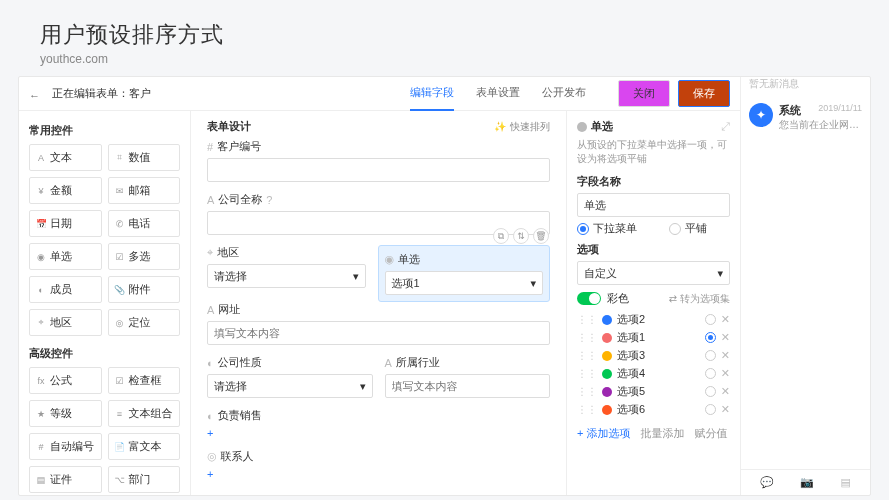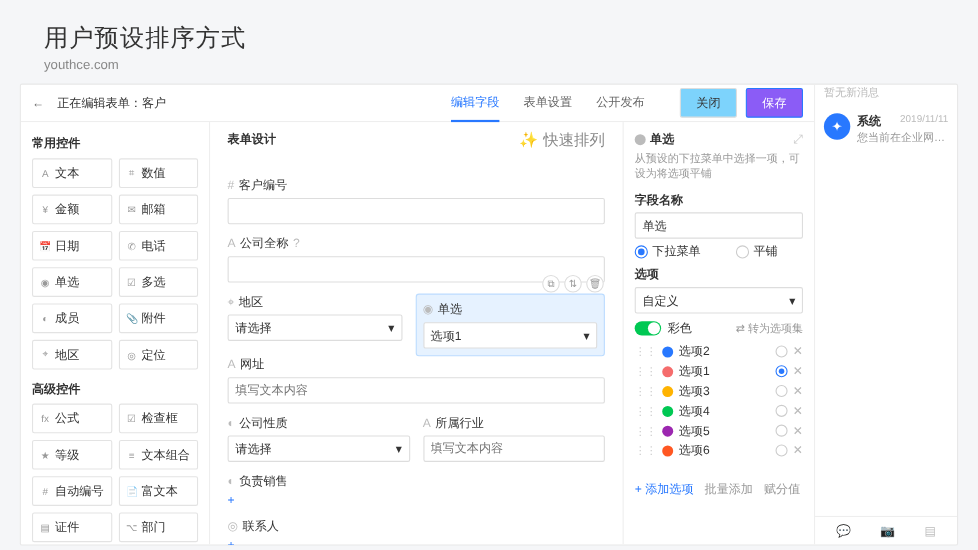--- a/index.html
+++ b/index.html
@@ -15,7 +15,7 @@
 .tabs{display:flex;gap:22px;margin-left:auto}
 .tab{color:#666;padding:9px 0;cursor:pointer}
 .tab.active{color:#2878ff;border-bottom:2px solid #2878ff}
-.btn{padding:5px 14px;border:1px solid #ddd;border-radius:2px;background:#7dd3fc;cursor:pointer}
+.btn{padding:5px 14px;border:1px solid #ddd;border-radius:2px;background:#d946ef;cursor:pointer}
 .btn.primary{background:#8b5cf6;color:#fff;border-color:#2878ff}
 .btnrow{display:flex;gap:8px;margin-left:20px}
 .body{display:flex;flex:1;overflow:hidden}

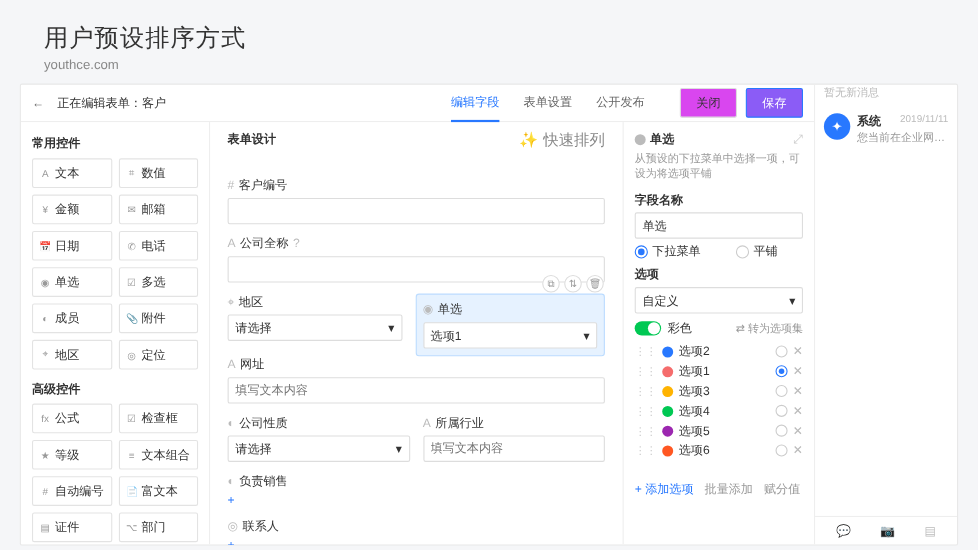--- a/index.html
+++ b/index.html
@@ -16,7 +16,7 @@
 .tab{color:#666;padding:9px 0;cursor:pointer}
 .tab.active{color:#2878ff;border-bottom:2px solid #2878ff}
 .btn{padding:5px 14px;border:1px solid #ddd;border-radius:2px;background:#d946ef;cursor:pointer}
-.btn.primary{background:#8b5cf6;color:#fff;border-color:#2878ff}
+.btn.primary{background:#c2410c;color:#fff;border-color:#2878ff}
 .btnrow{display:flex;gap:8px;margin-left:20px}
 .body{display:flex;flex:1;overflow:hidden}
 .sidebar{width:172px;border-right:1px solid #eee;padding:8px 10px;overflow-y:auto}

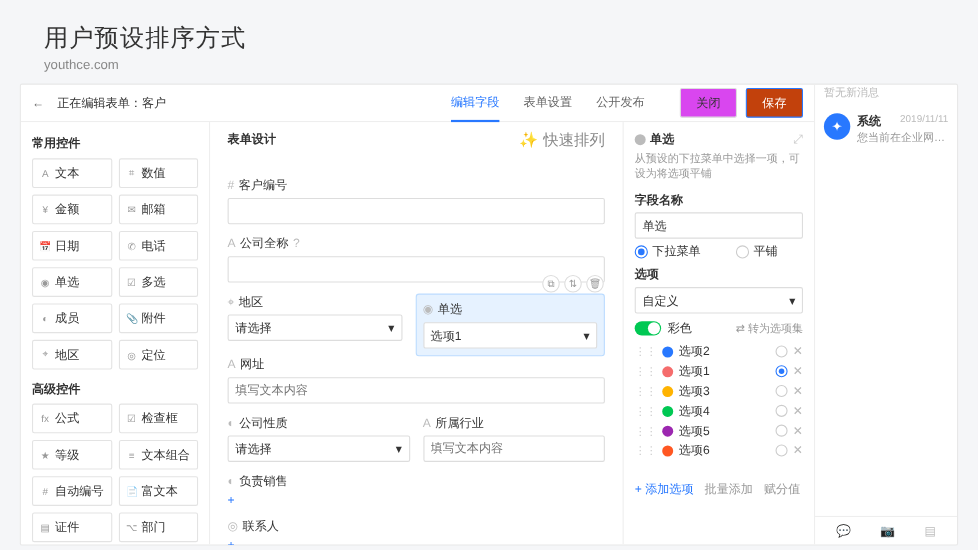--- a/index.html
+++ b/index.html
@@ -25,7 +25,7 @@
 .widget{border:1px solid #e3e3e3;border-radius:2px;padding:5px 6px;display:flex;align-items:center;gap:4px;cursor:move;background:#fff}
 .widget .ico{color:#999;font-size:9px;width:10px;text-align:center}
 .designer{flex:1;padding:8px 16px;overflow-y:auto}
-.dhead{display:flex;align-items:flex-start;margin-bottom:24px}
+.dhead{display:flex;align-items:flex-end;margin-bottom:5px}
 .dtitle{font-weight:600}
 .quick{margin-left:auto;color:#888;font-size:14px;cursor:pointer}
 .fld{margin-bottom:10px}

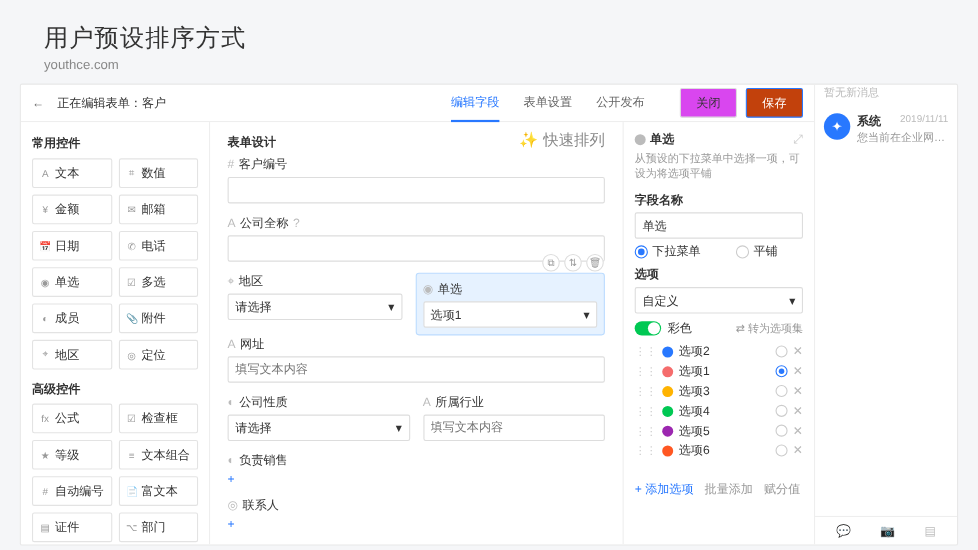--- a/index.html
+++ b/index.html
@@ -27,7 +27,7 @@
 .designer{flex:1;padding:8px 16px;overflow-y:auto}
 .dhead{display:flex;align-items:flex-end;margin-bottom:5px}
 .dtitle{font-weight:600}
-.quick{margin-left:auto;color:#888;font-size:14px;cursor:pointer}
+.quick{margin-left:auto;color:#888;font-size:10px;cursor:pointer}
 .fld{margin-bottom:10px}
 .flabel{display:flex;align-items:center;gap:4px;margin-bottom:4px;color:#666}
 .flabel .hint{color:#bbb}

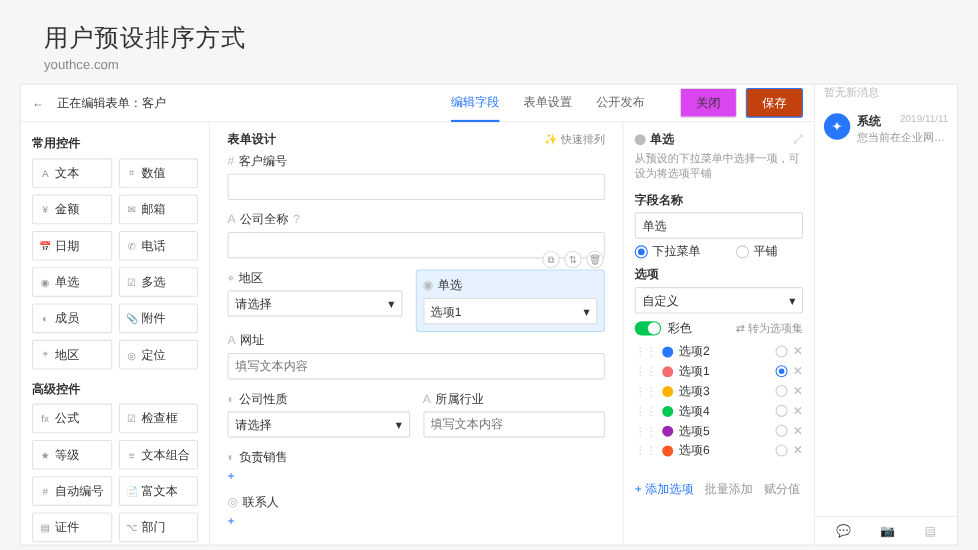--- a/index.html
+++ b/index.html
@@ -57,7 +57,7 @@
 .ormark.on{border-color:#2878ff}
 .ormark.on::after{content:"";display:block;width:5px;height:5px;border-radius:50%;background:#2878ff;margin:2px}
 .ox{color:#bbb;cursor:pointer;font-size:11px}
-.addrow{display:flex;gap:10px;margin-top:20px;font-size:10px}
+.addrow{display:flex;gap:10px;margin-top:9px;font-size:10px}
 .addrow .add{color:#2878ff;cursor:pointer}
 .addrow .gray{color:#999;cursor:pointer}
 .convert{margin-left:auto;color:#999;font-size:10px;cursor:pointer}

